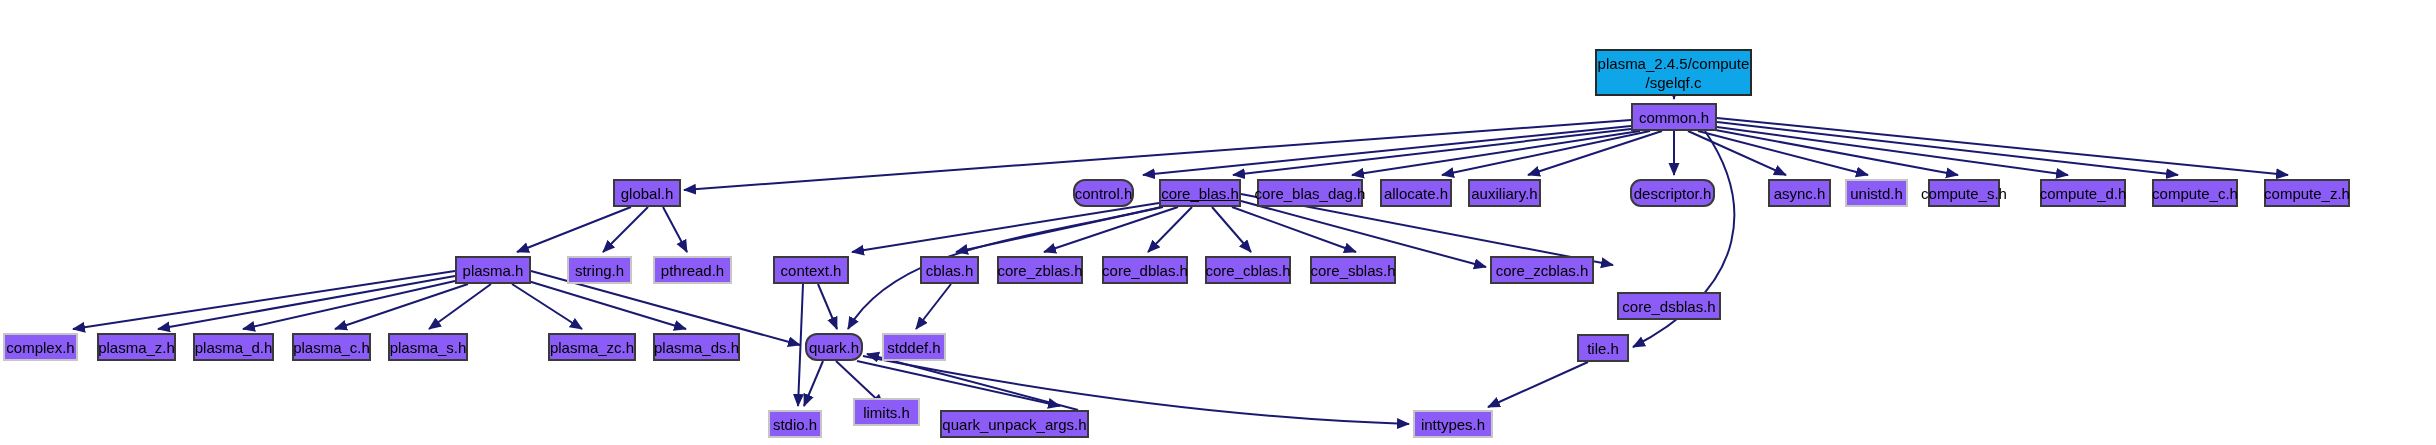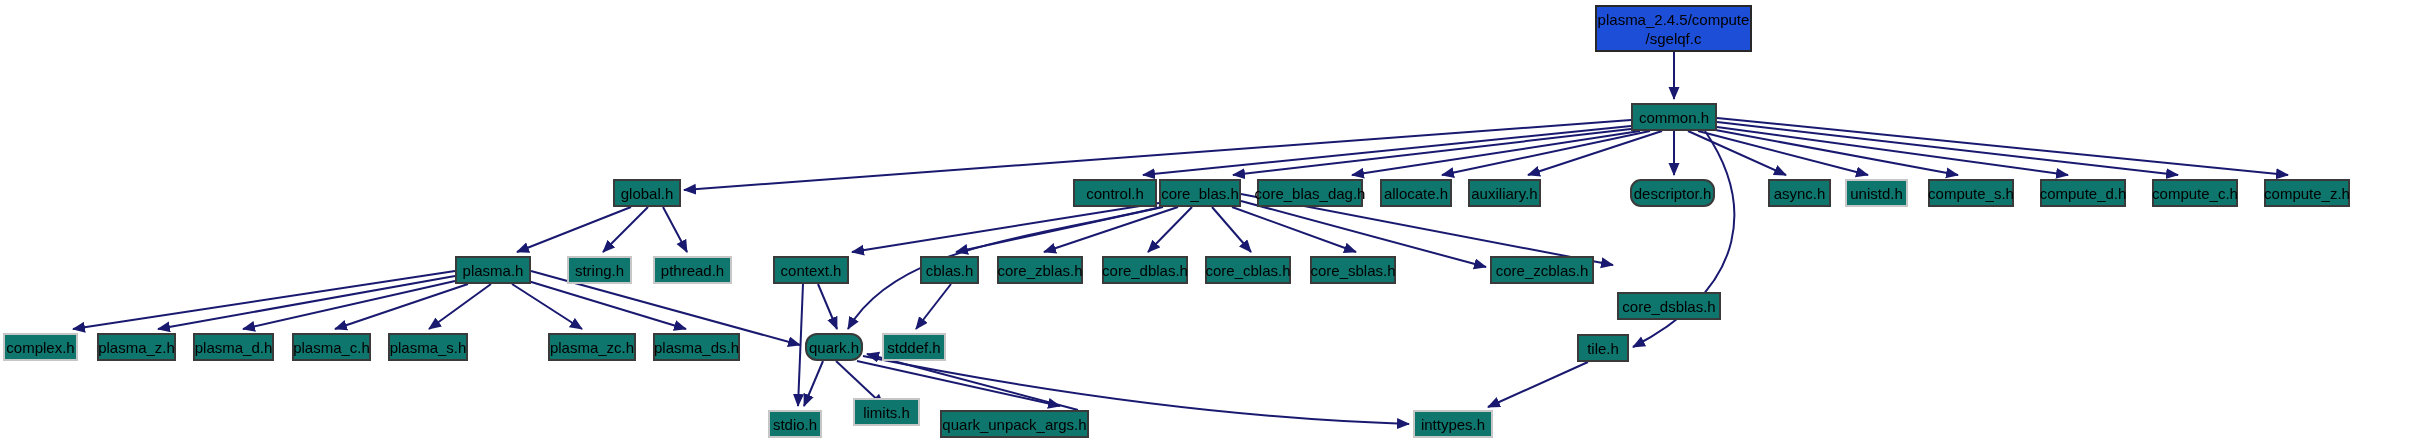--- a/index.html
+++ b/index.html
@@ -10,7 +10,7 @@
         background:#0f766e;border:2px solid #3a3a3a;box-sizing:border-box;color:#000;
         font-size:15px;text-align:center;white-space:pre-line;line-height:19px;cursor:pointer;}
   .node.external{border-color:#c6c6c6;cursor:default;}
-  .node.root{background:#1d4ed8;border-color:#282828;cursor:default;}
+  .node.root{background:#0ea5e9;border-color:#282828;cursor:default;margin-top:44px;}
 </style>
 </head>
 <body>

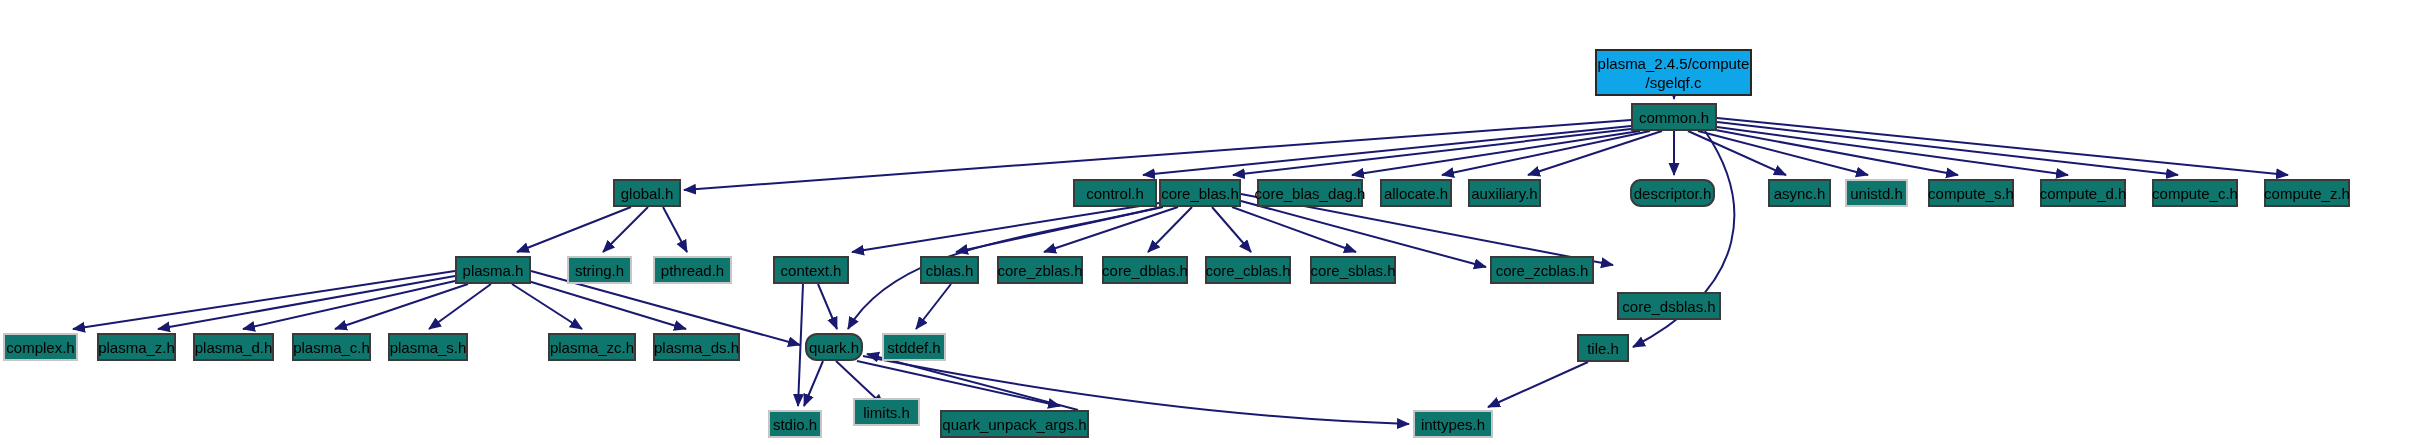--- a/index.html
+++ b/index.html
@@ -7,7 +7,7 @@
           font-family:"Liberation Sans", sans-serif;}
   #edges{position:absolute;left:0;top:0;width:2436px;height:445px;pointer-events:none;}
   .node{position:absolute;display:flex;align-items:center;justify-content:center;
-        background:#0f766e;border:2px solid #3a3a3a;box-sizing:border-box;color:#000;
+        background:#8b5cf6;border:2px solid #3a3a3a;box-sizing:border-box;color:#000;
         font-size:15px;text-align:center;white-space:pre-line;line-height:19px;cursor:pointer;}
   .node.external{border-color:#c6c6c6;cursor:default;}
   .node.root{background:#0ea5e9;border-color:#282828;cursor:default;margin-top:44px;}

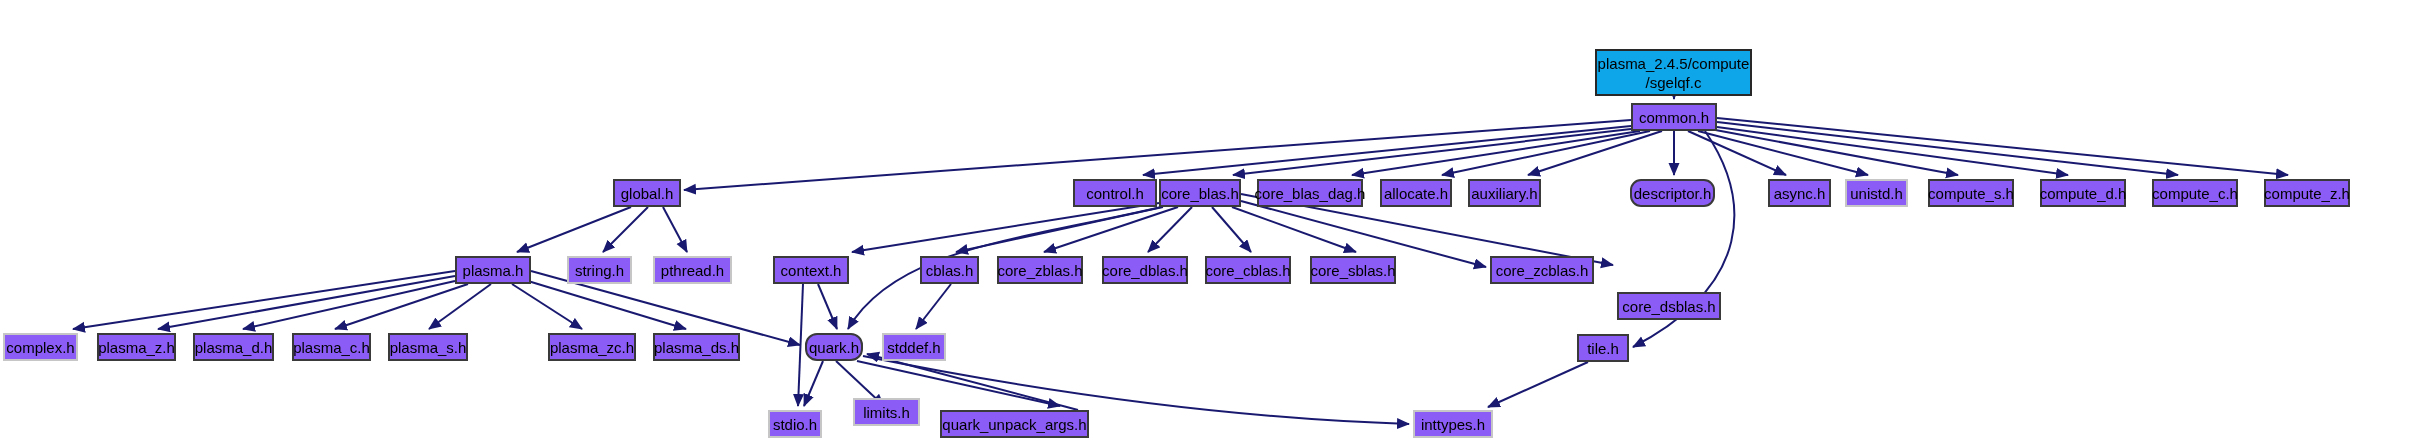--- a/index.html
+++ b/index.html
@@ -74,7 +74,7 @@
 /sgelqf.c</div>
       <div class="node internal" style="left: 1631px; top: 103px; width: 86px; height: 28px;">common.h</div>
       <div class="node internal" style="left: 613px; top: 179px; width: 68px; height: 28px;">global.h</div>
-      <div class="node internal" style="left: 1073px; top: 179px; width: 84px; height: 28px;">control.h</div>
+      <div class="node internal" style="left: 1073px; top: 179px; width: 61px; height: 28px; border-radius: 12px;">control.h</div>
       <div class="node internal" style="left: 1159px; top: 179px; width: 82px; height: 28px;">core_blas.h</div>
       <div class="node internal" style="left: 1257px; top: 179px; width: 106px; height: 28px;">core_blas_dag.h</div>
       <div class="node internal" style="left: 1380px; top: 179px; width: 72px; height: 28px;">allocate.h</div>

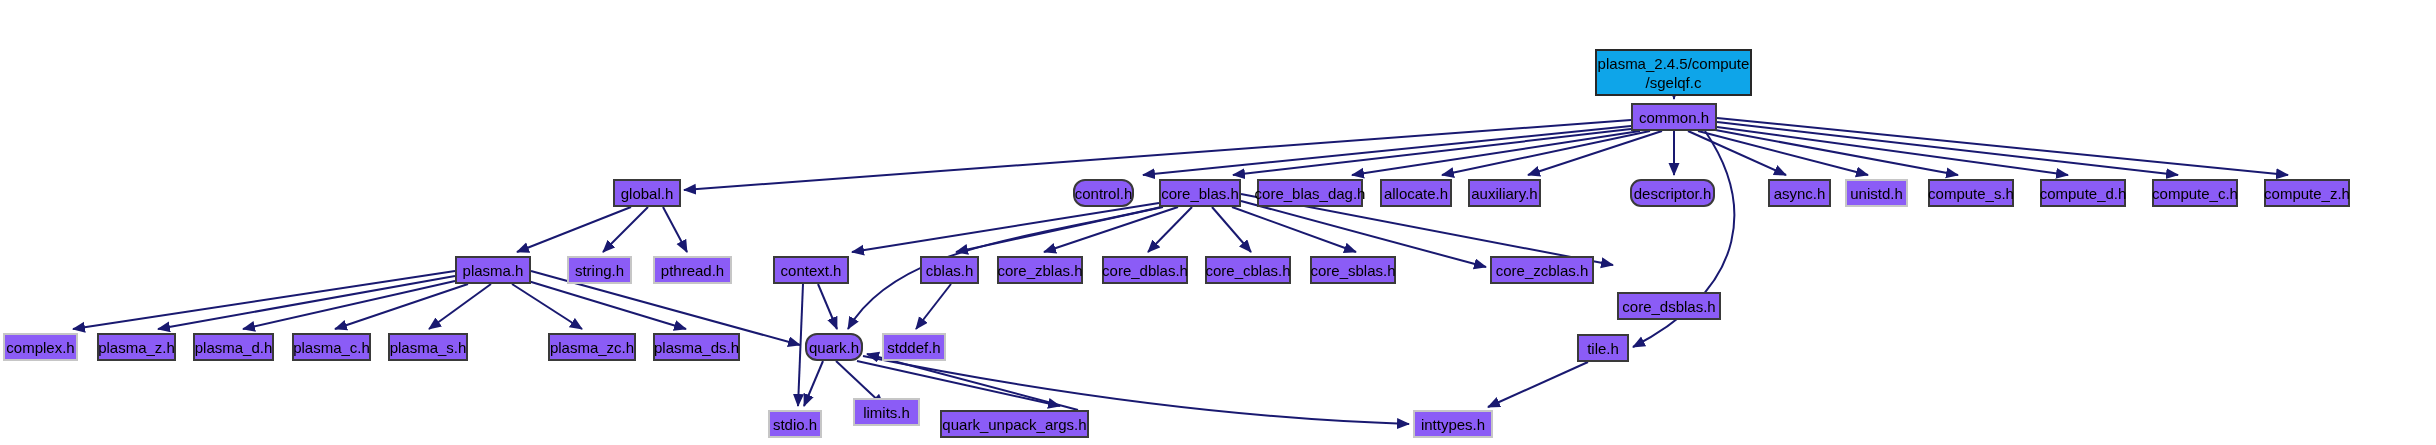--- a/index.html
+++ b/index.html
@@ -75,7 +75,7 @@
       <div class="node internal" style="left: 1631px; top: 103px; width: 86px; height: 28px;">common.h</div>
       <div class="node internal" style="left: 613px; top: 179px; width: 68px; height: 28px;">global.h</div>
       <div class="node internal" style="left: 1073px; top: 179px; width: 61px; height: 28px; border-radius: 12px;">control.h</div>
-      <div class="node internal" style="left: 1159px; top: 179px; width: 82px; height: 28px;">core_blas.h</div>
+      <div class="node internal" style="left: 1159px; top: 179px; width: 82px; height: 28px; text-decoration: underline;">core_blas.h</div>
       <div class="node internal" style="left: 1257px; top: 179px; width: 106px; height: 28px;">core_blas_dag.h</div>
       <div class="node internal" style="left: 1380px; top: 179px; width: 72px; height: 28px;">allocate.h</div>
       <div class="node internal" style="left: 1468px; top: 179px; width: 73px; height: 28px;">auxiliary.h</div>

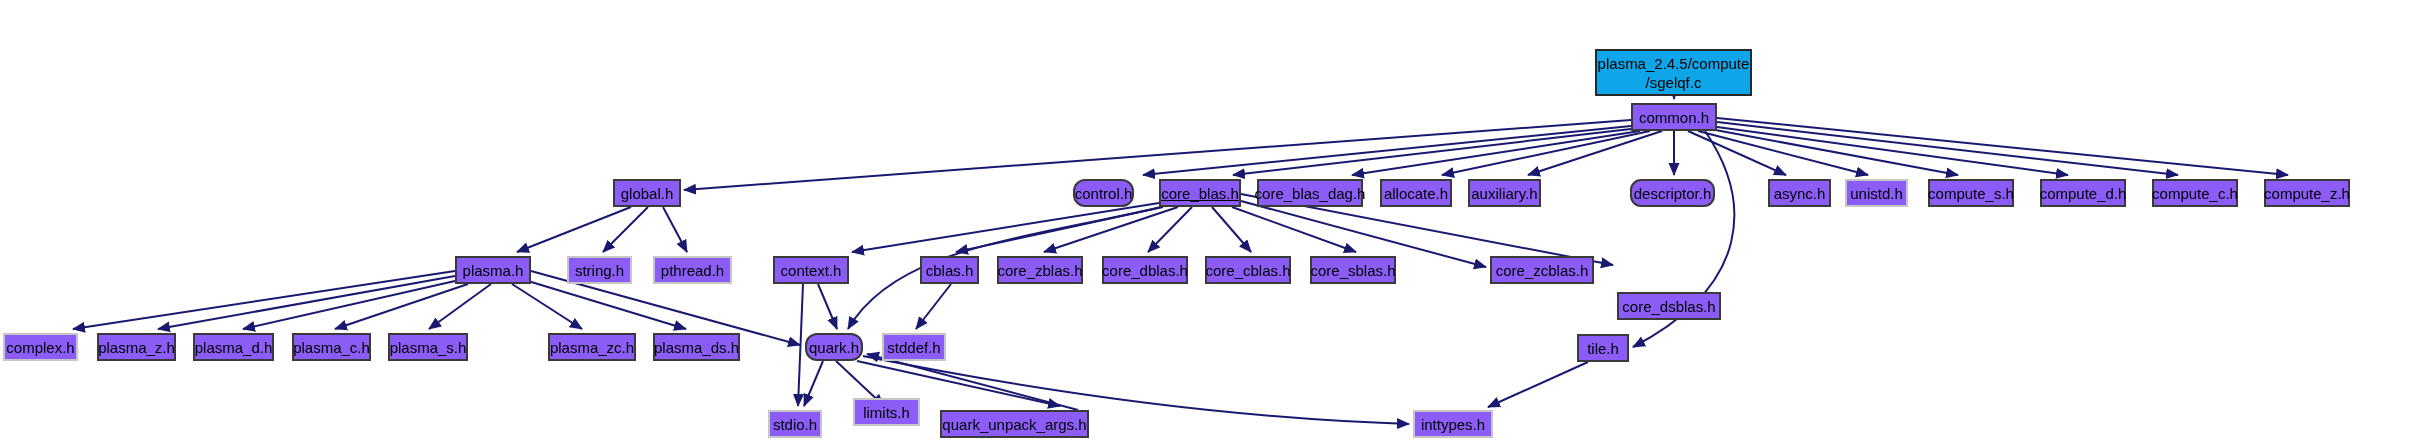--- a/index.html
+++ b/index.html
@@ -82,7 +82,7 @@
       <div class="node internal" style="left: 1630px; top: 179px; width: 85px; height: 28px; border-radius: 11px;">descriptor.h</div>
       <div class="node internal" style="left: 1768px; top: 179px; width: 63px; height: 28px; text-align: right;">async.h</div>
       <div class="node external" style="left: 1845px; top: 179px; width: 63px; height: 28px;">unistd.h</div>
-      <div class="node internal" style="left: 1928px; top: 179px; width: 86px; height: 28px;">compute_s.h</div>
+      <div class="node internal" style="left: 1928px; top: 179px; width: 72px; height: 28px;">compute_s.h</div>
       <div class="node internal" style="left: 2040px; top: 179px; width: 86px; height: 28px;">compute_d.h</div>
       <div class="node internal" style="left: 2152px; top: 179px; width: 86px; height: 28px;">compute_c.h</div>
       <div class="node internal" style="left: 2264px; top: 179px; width: 86px; height: 28px;">compute_z.h</div>

